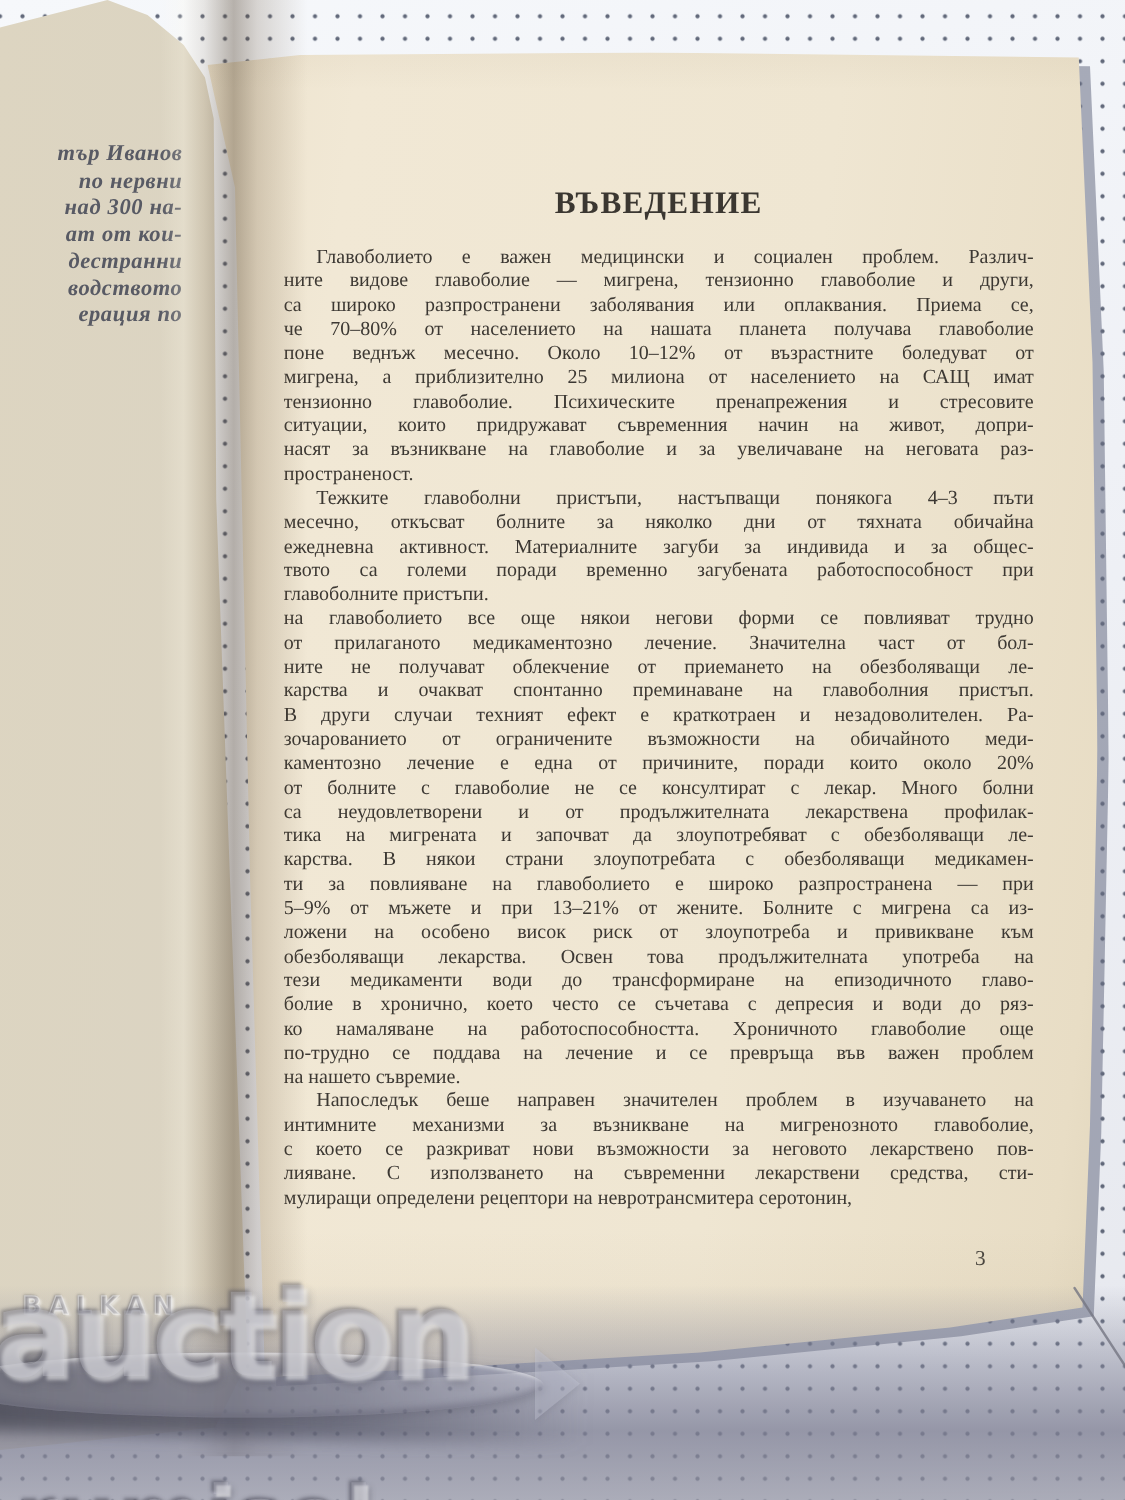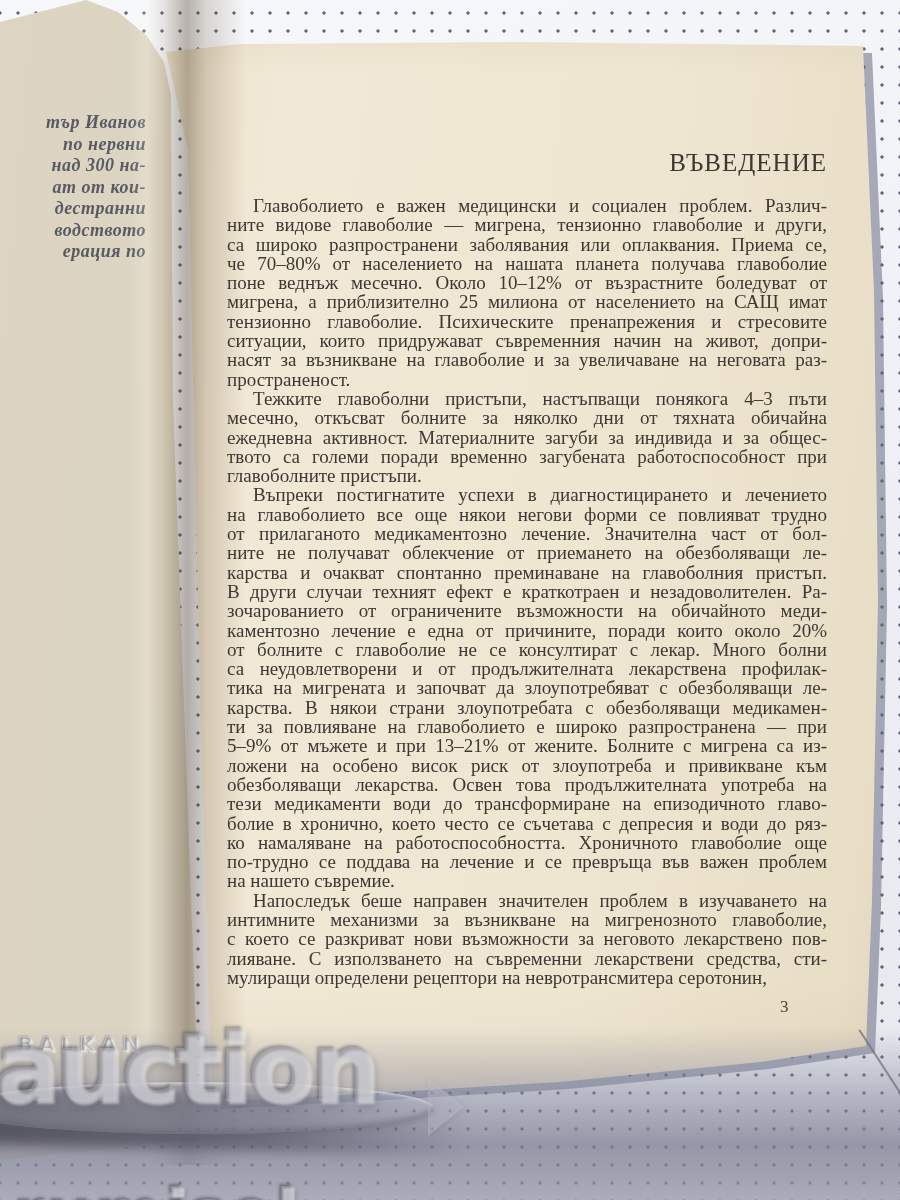--- a/index.html
+++ b/index.html
@@ -34,8 +34,8 @@
       linear-gradient(97deg,#d8cdb0 0%,#eadfc8 7%,#f1e8d5 28%,#efe6d2 65%,#e8ddc5 92%,#ded3b9 100%);
     clip-path:polygon(166px 52px,240px 44px,520px 42px,863px 46px,874px 290px,878px 600px,872px 900px,866px 1046px,760px 1062px,560px 1082px,360px 1094px,212px 1102px,200px 700px,188px 150px);}
 
-  .page-title{position:absolute;left:227px;top:149px;width:600px;text-align:right;
-    font-weight:normal;font-size:25px;letter-spacing:1px;color:#3b3731;}
+  .page-title{position:absolute;left:227px;top:149px;width:600px;text-align:center;
+    font-weight:bold;font-size:25px;letter-spacing:1px;color:#3b3731;}
   .body-text{position:absolute;left:227px;top:196px;width:600px;
     font-size:19px;line-height:19.3px;color:#3c3833;}
   .line{text-align:justify;text-align-last:justify;white-space:nowrap;}

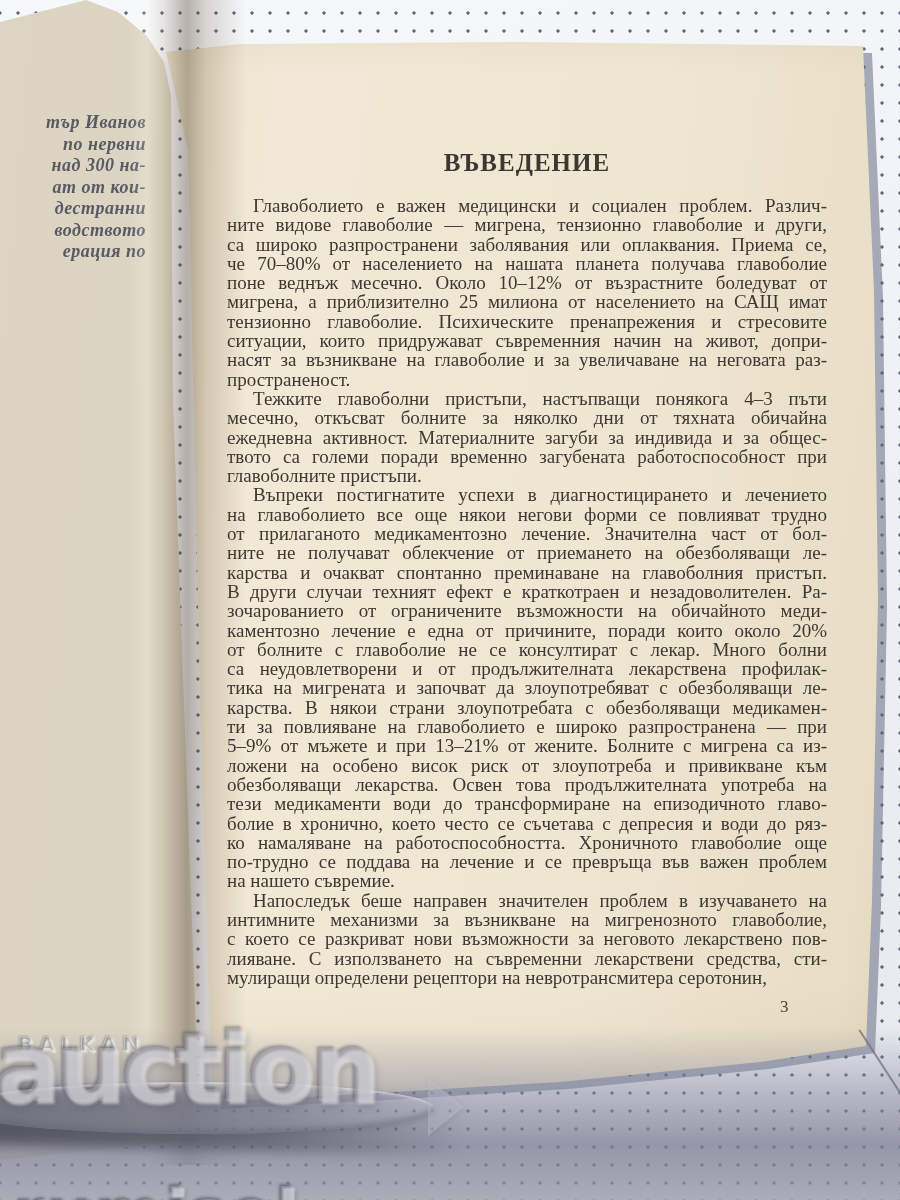--- a/index.html
+++ b/index.html
@@ -37,7 +37,7 @@
   .page-title{position:absolute;left:227px;top:149px;width:600px;text-align:center;
     font-weight:bold;font-size:25px;letter-spacing:1px;color:#3b3731;}
   .body-text{position:absolute;left:227px;top:196px;width:600px;
-    font-size:19px;line-height:19.3px;color:#3c3833;}
+    font-size:16px;line-height:19.3px;color:#3c3833;}
   .line{text-align:justify;text-align-last:justify;white-space:nowrap;}
   .line.first{text-indent:26px;}
   .line.last{text-align-last:left;white-space:normal;}

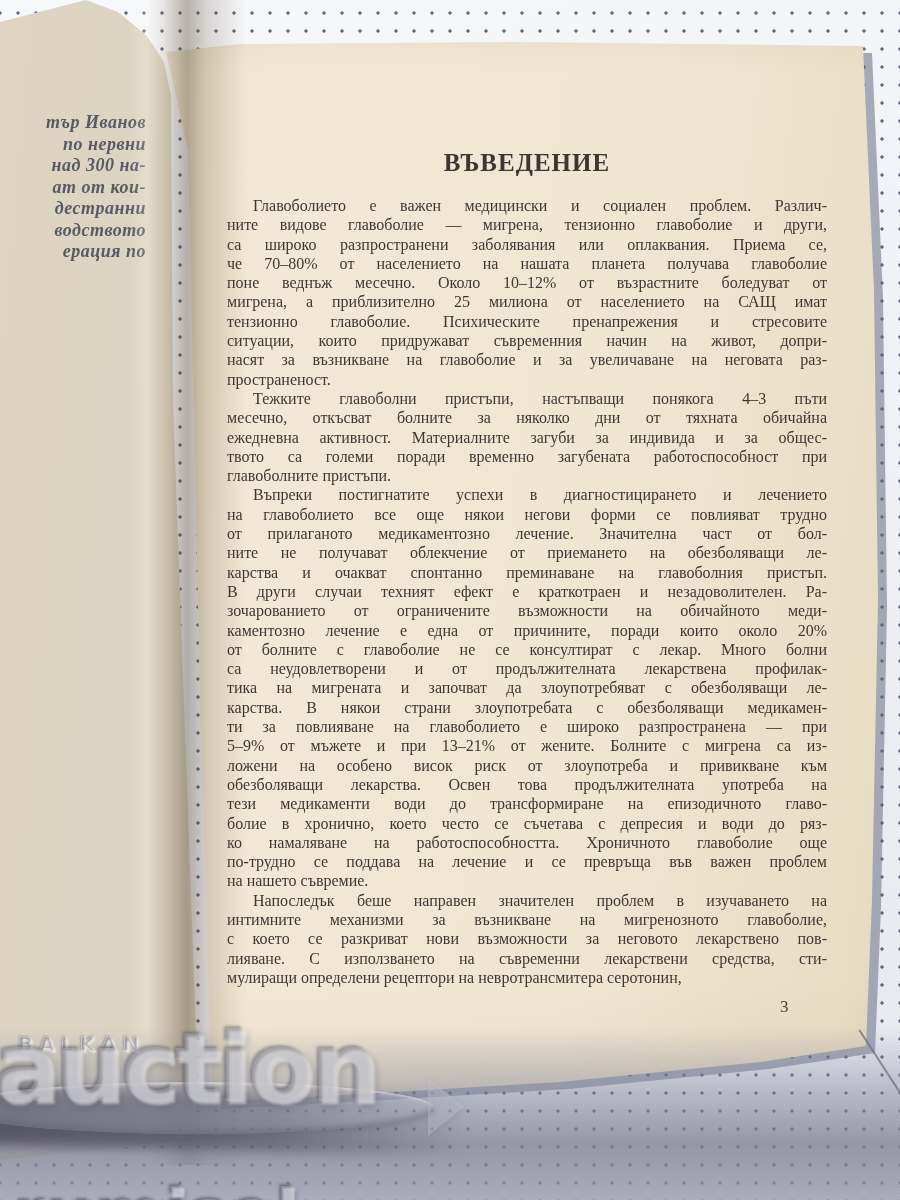--- a/index.html
+++ b/index.html
@@ -112,7 +112,6 @@
       <div class="line">ежедневна активност. Материалните загуби за индивида и за общес-</div>
       <div class="line">твото са големи поради временно загубената работоспособност при</div>
       <div class="line last">главоболните пристъпи.</div>
-      <div class="line first">Въпреки постигнатите успехи в диагностицирането и лечението</div>
       <div class="line">на главоболието все още някои негови форми се повлияват трудно</div>
       <div class="line">от прилаганото медикаментозно лечение. Значителна част от бол-</div>
       <div class="line">ните не получават облекчение от приемането на обезболяващи ле-</div>

